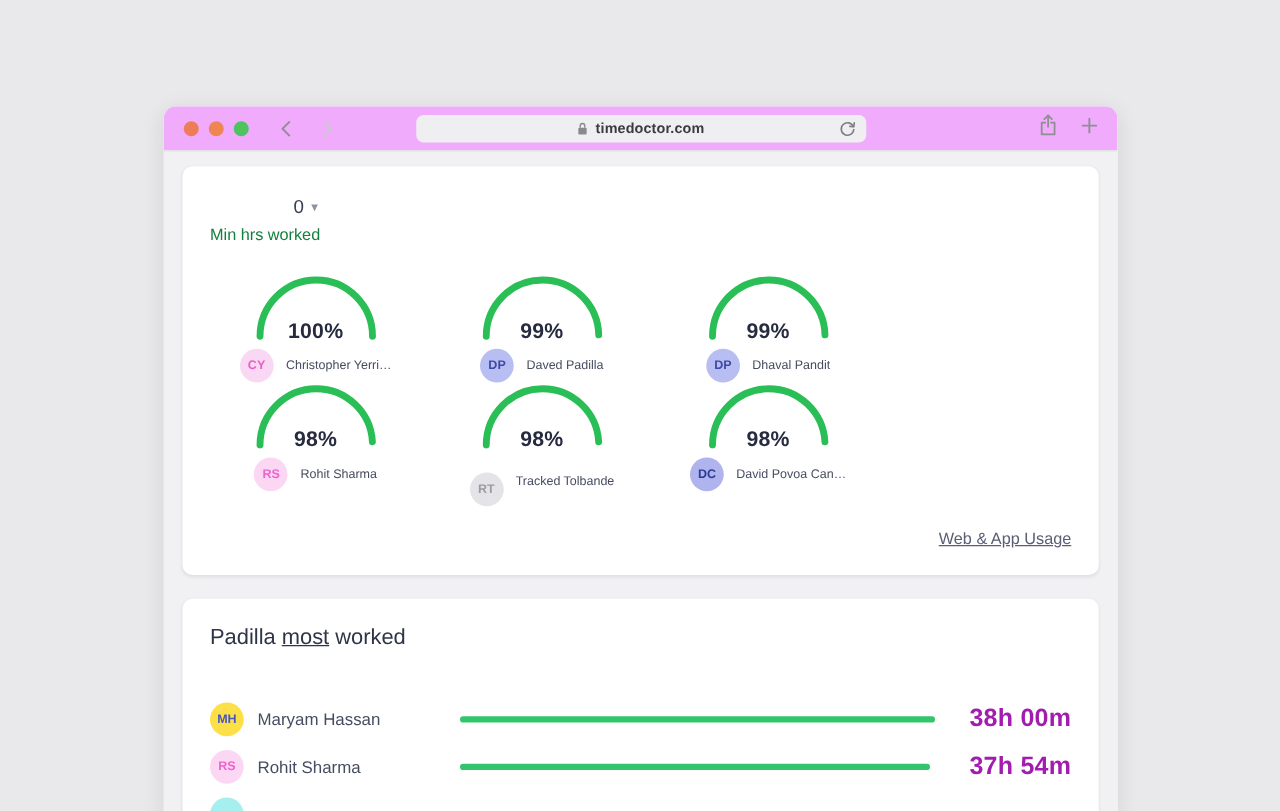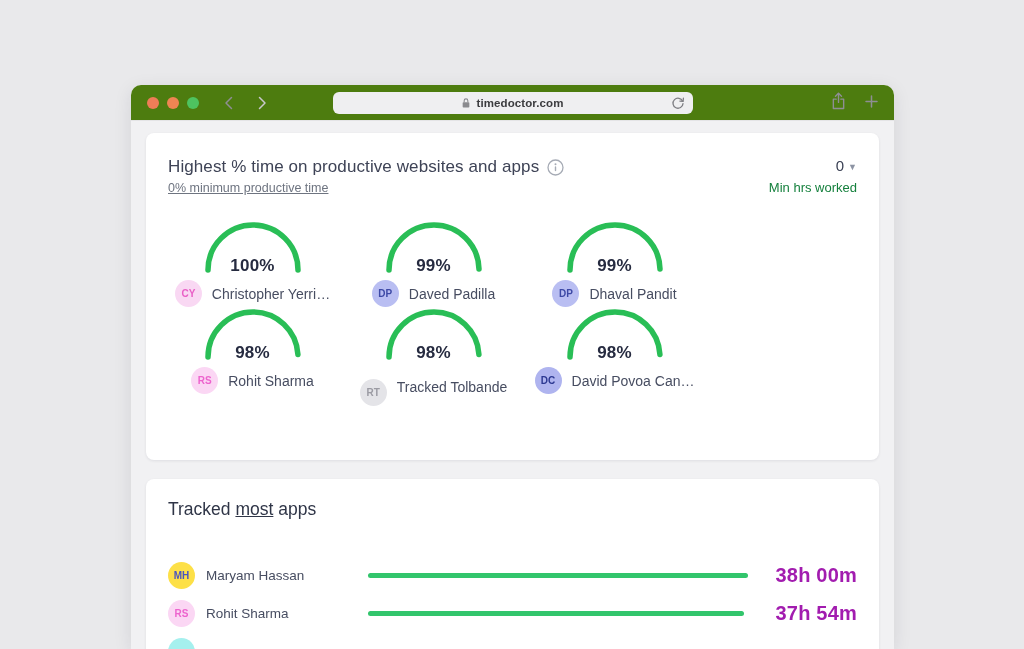--- a/index.html
+++ b/index.html
@@ -11,7 +11,7 @@
   .window { position:absolute; left:131px; top:85px; width:763px; height:564px;
     background:#fff; border-radius:10px 10px 0 0; box-shadow:0 4px 18px rgba(30,34,60,.10); overflow:hidden; }
 
-  .toolbar { position:relative; height:36px; background:#4d7c0f; border-bottom:1px solid #e4e4e6;
+  .toolbar { position:relative; height:36px; background:#f0abfc; border-bottom:1px solid #e4e4e6;
     display:flex; align-items:center; padding:0 16px; }
   .lights { display:flex; gap:8px; align-items:center; }
   .light { width:12px; height:12px; border-radius:50%; }

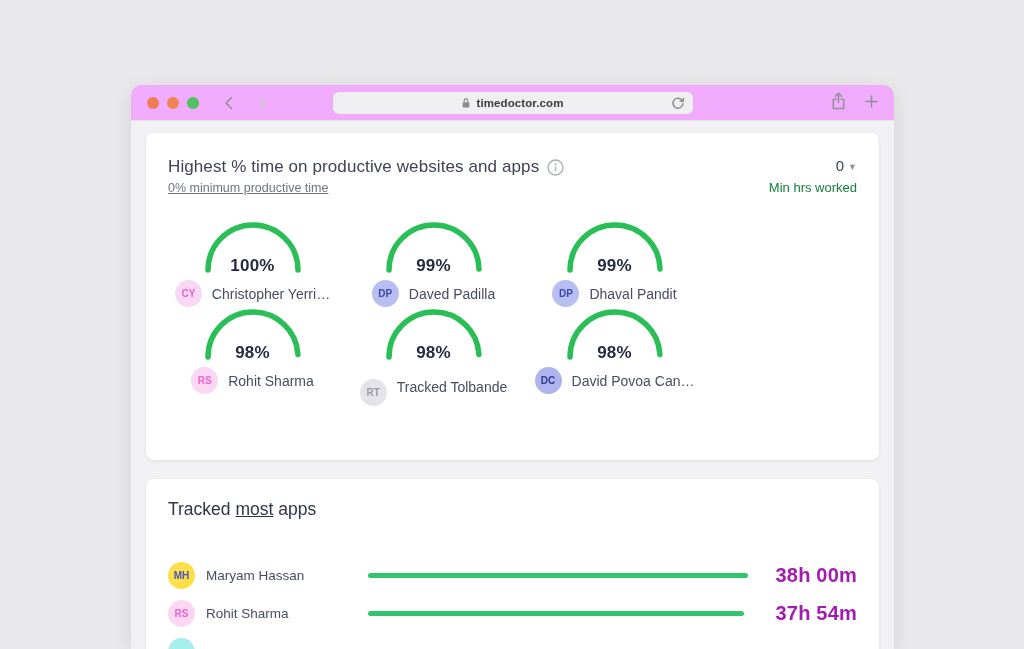--- a/index.html
+++ b/index.html
@@ -127,17 +127,6 @@
 
       <div class="card card1">
         <div class="c1-head">
-          <div>
-            <div class="c1-title-row">
-              <span class="c1-title">Highest % time on productive websites and apps</span>
-              <svg width="17" height="17" viewBox="0 0 17 17">
-                <circle cx="8.5" cy="8.5" r="7.5" fill="none" stroke="#a6abb5" stroke-width="1.3"></circle>
-                <circle cx="8.5" cy="5.2" r="1" fill="#a6abb5"></circle>
-                <rect x="7.8" y="7.3" width="1.4" height="5" rx="0.7" fill="#a6abb5"></rect>
-              </svg>
-            </div>
-            <span class="c1-sub">0% minimum productive time</span>
-          </div>
           <div class="minhrs">
             <div class="minhrs-val">
               <span>0</span><span class="caret">▼</span>

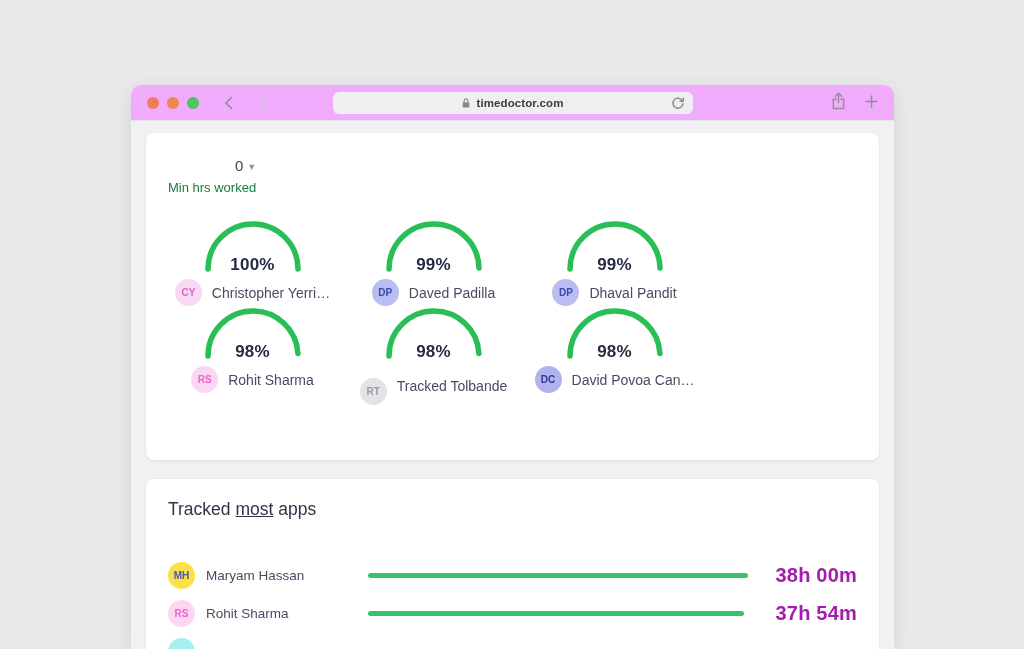--- a/index.html
+++ b/index.html
@@ -48,7 +48,7 @@
   .gauge-label { margin-top:7px; display:flex; align-items:center; gap:10px; max-width:178px; }
   .avatar { width:27px; height:27px; border-radius:50%; flex:0 0 27px;
     display:flex; align-items:center; justify-content:center; font-size:10px; font-weight:700; }
-  .gauge-name { font-size:14px; color:#474d61; white-space:nowrap; }
+  .gauge-name { font-size:10px; color:#474d61; white-space:nowrap; }
 
   .c1-footer { margin-top:auto; text-align:right; }
   .c1-footer a { font-size:13px; color:#596075; text-decoration:underline; cursor:pointer; }

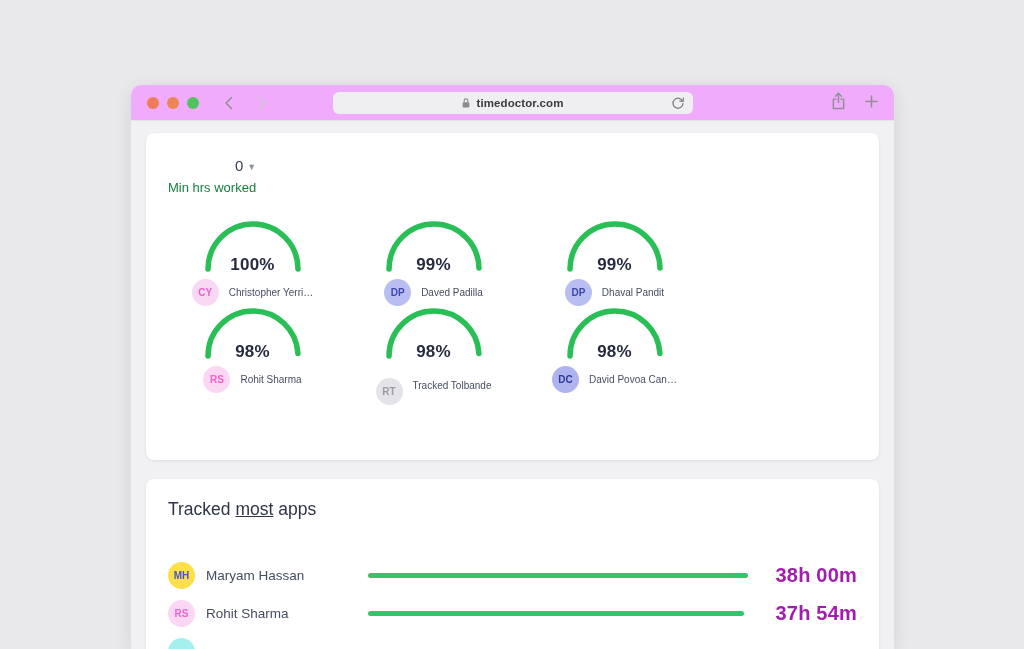--- a/index.html
+++ b/index.html
@@ -216,6 +216,9 @@
           </div>
         </div>
 
+        <div class="c1-footer">
+          <a>Web &amp; App Usage</a>
+        </div>
       </div>
 
       <div class="card card2">

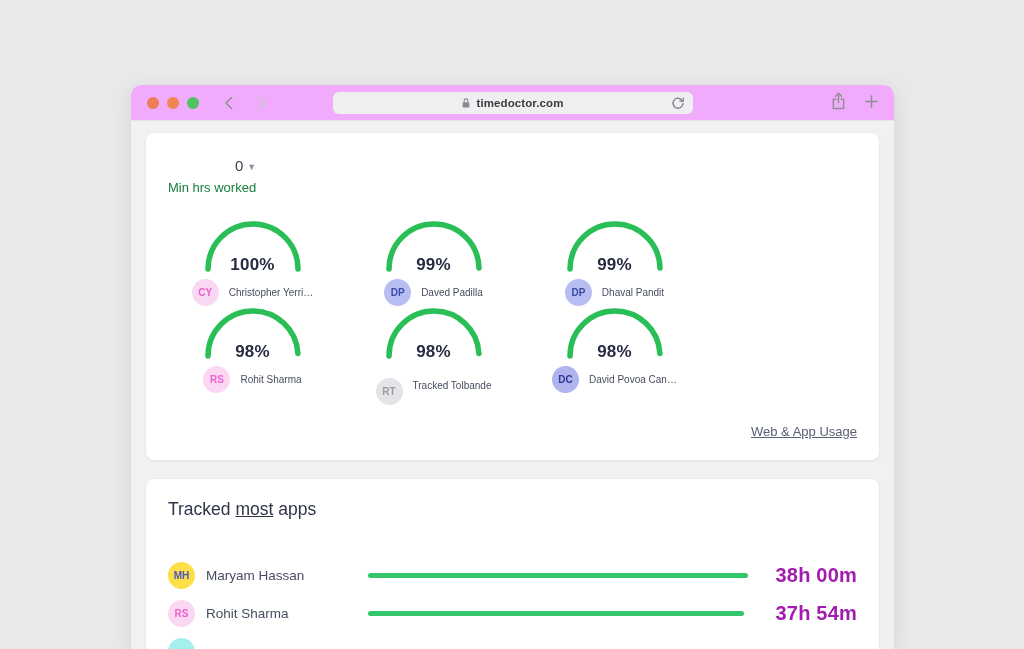--- a/index.html
+++ b/index.html
@@ -222,7 +222,7 @@
       </div>
 
       <div class="card card2">
-        <div class="c2-title"><span>Tracked </span><span class="u">most</span><span> apps</span></div>
+        <div class="c2-title"><span>Padilla </span><span class="u">most</span><span> apps</span></div>
 
         <div class="rows">
           <div class="trow">

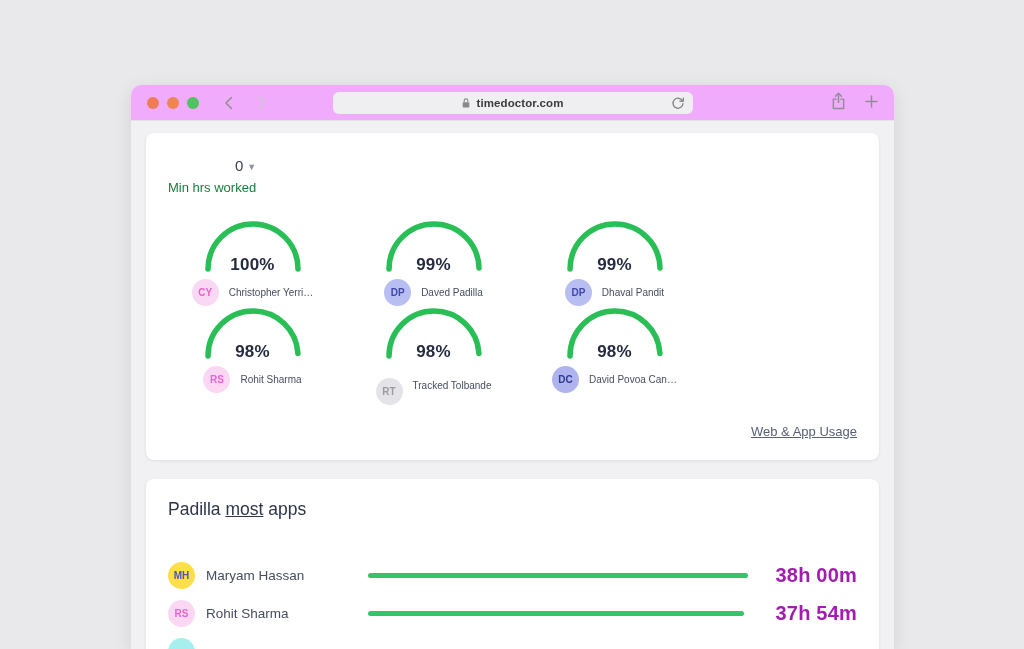--- a/index.html
+++ b/index.html
@@ -222,7 +222,7 @@
       </div>
 
       <div class="card card2">
-        <div class="c2-title"><span>Padilla </span><span class="u">most</span><span> apps</span></div>
+        <div class="c2-title"><span>Padilla </span><span class="u">most</span><span> worked</span></div>
 
         <div class="rows">
           <div class="trow">

